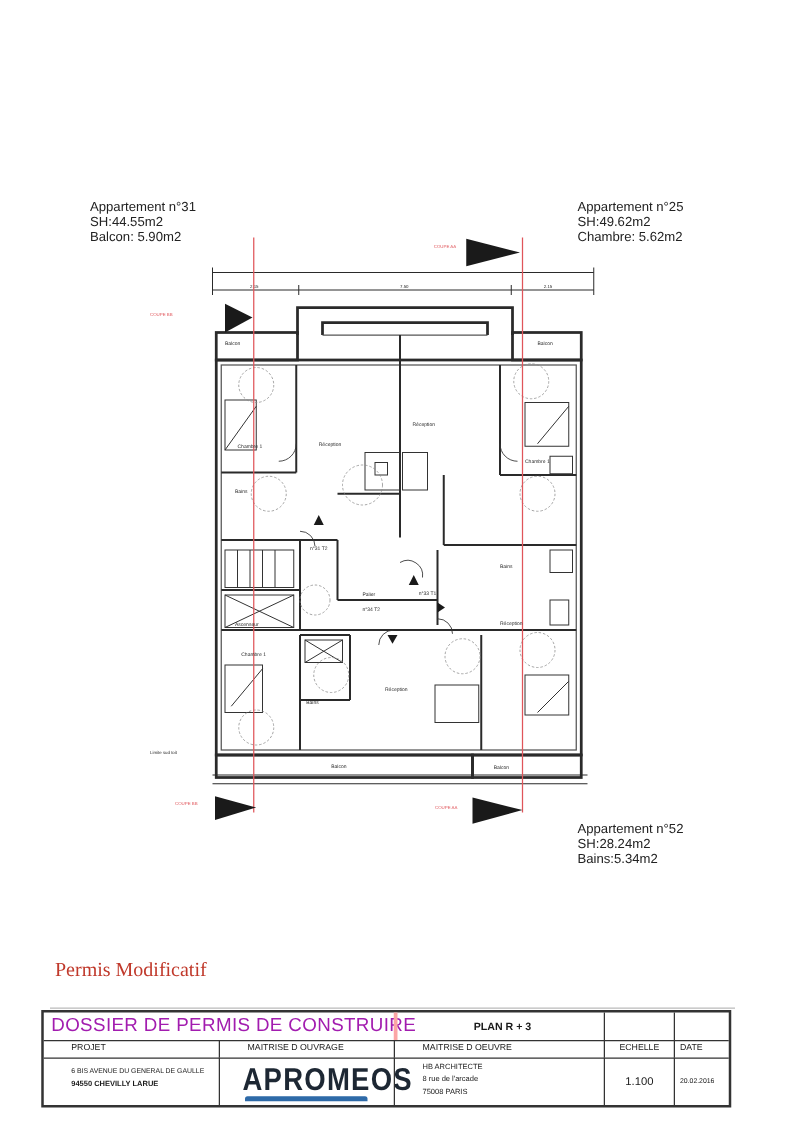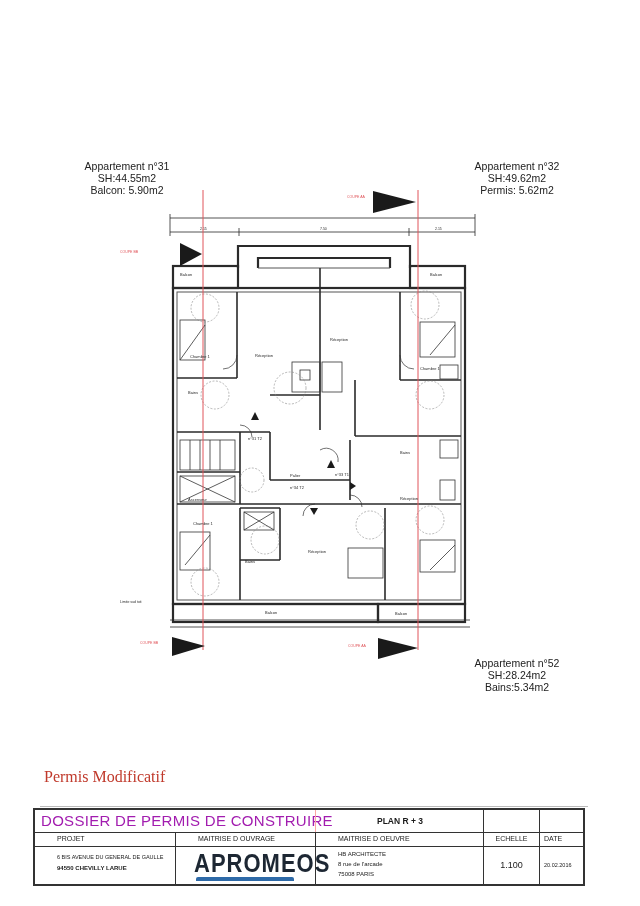--- a/index.html
+++ b/index.html
@@ -4,7 +4,7 @@
 <style>
   html, body { margin:0; padding:0; background:#ffffff; }
   body { width:640px; height:906px; position:relative; overflow:hidden; font-family:"Liberation Sans", sans-serif; color:#1a1a1a; }
-  .apt-label { position:absolute; text-align:center; font-size:10.5px; line-height:12px; color:#222; }
+  .apt-label { position:absolute; text-align:left; font-size:10.5px; line-height:12px; color:#222; }
   .apt-label div { white-space:nowrap; }
   #apt31 { left:72px; top:160px; width:110px; }
   #apt32 { left:462px; top:160px; width:110px; }

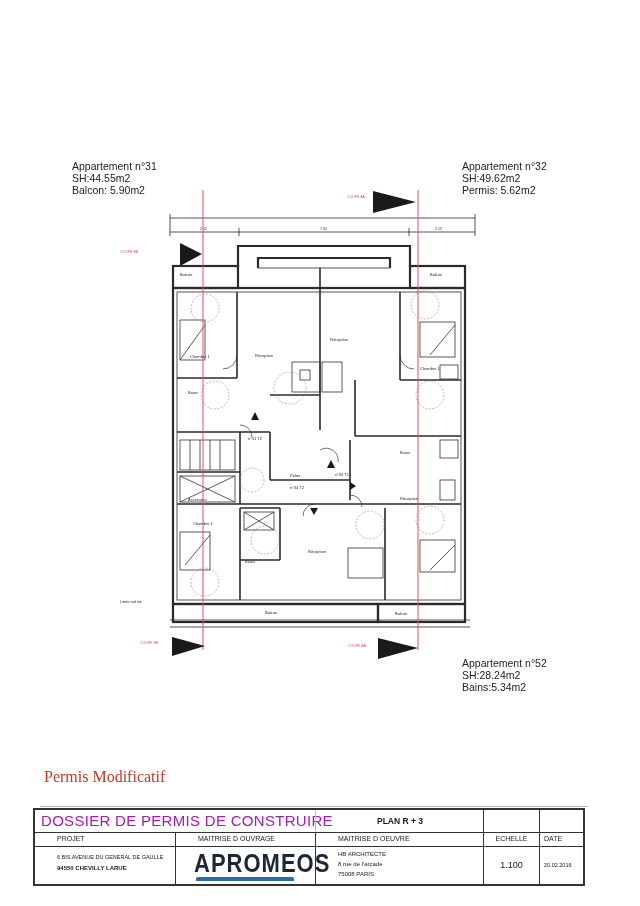--- a/index.html
+++ b/index.html
@@ -43,7 +43,7 @@
   <div>Balcon: 5.90m2</div>
 </div>
 <div class="apt-label" id="apt32">
-  <div>Appartement n°32</div>
+  <div>Appartement n°25</div>
   <div>SH:49.62m2</div>
   <div>Permis: 5.62m2</div>
 </div>

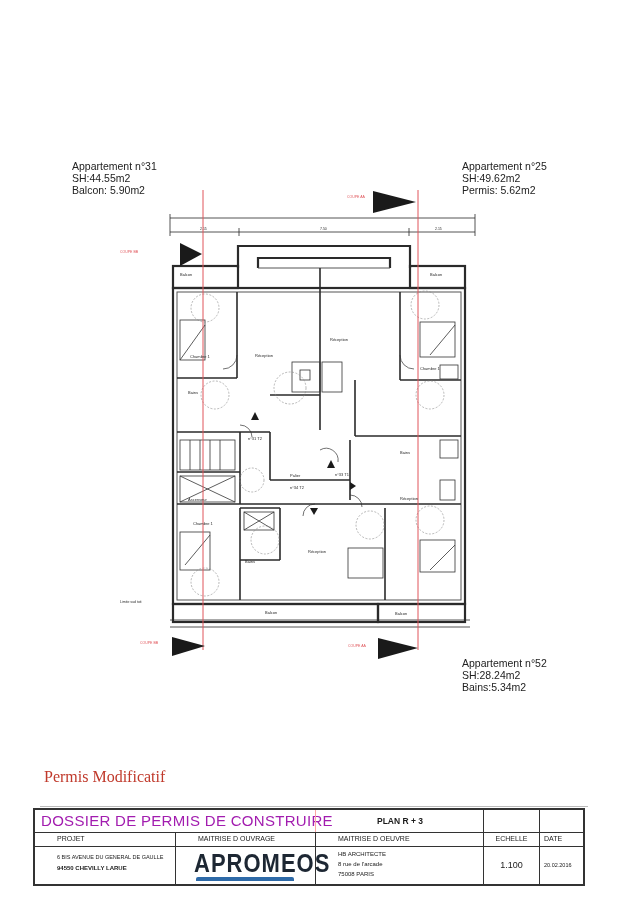--- a/index.html
+++ b/index.html
@@ -45,7 +45,7 @@
 <div class="apt-label" id="apt32">
   <div>Appartement n°25</div>
   <div>SH:49.62m2</div>
-  <div>Permis: 5.62m2</div>
+  <div>Chambre: 5.62m2</div>
 </div>
 <div class="apt-label" id="apt33">
   <div>Appartement n°52</div>

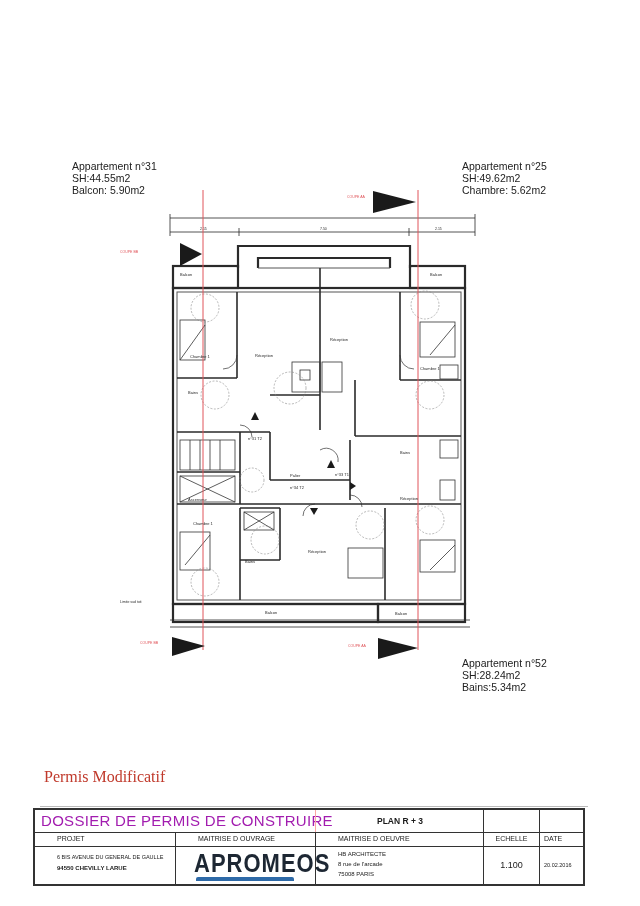--- a/index.html
+++ b/index.html
@@ -14,7 +14,7 @@
   .tb { position:absolute; left:33px; top:808px; width:552px; height:78px; border:2px solid #333; box-sizing:border-box; }
   .tb-row1 { position:absolute; left:0; top:0; height:22px; width:100%; border-bottom:1px solid #333; }
   .tb-title { position:absolute; left:6px; top:2px; font-size:15px; letter-spacing:0.3px; color:#a21caf; }
-  .tb-plan { position:absolute; left:280px; top:0; width:168px; height:22px; border-left:1px solid #fca5a5; text-align:center; font-size:8.5px; font-weight:bold; line-height:22px; }
+  .tb-plan { position:absolute; left:280px; top:0; width:168px; height:22px; border-left:3px solid #fca5a5; text-align:center; font-size:8.5px; font-weight:bold; line-height:22px; }
   .tb-c1 { position:absolute; left:448px; top:0; width:56px; height:22px; border-left:1px solid #333; }
   .tb-c2 { position:absolute; left:504px; top:0; width:48px; height:22px; border-left:1px solid #333; }
   .tb-row2 { position:absolute; left:0; top:22px; height:14px; width:100%; border-bottom:1px solid #333; font-size:7px; line-height:14px; }

